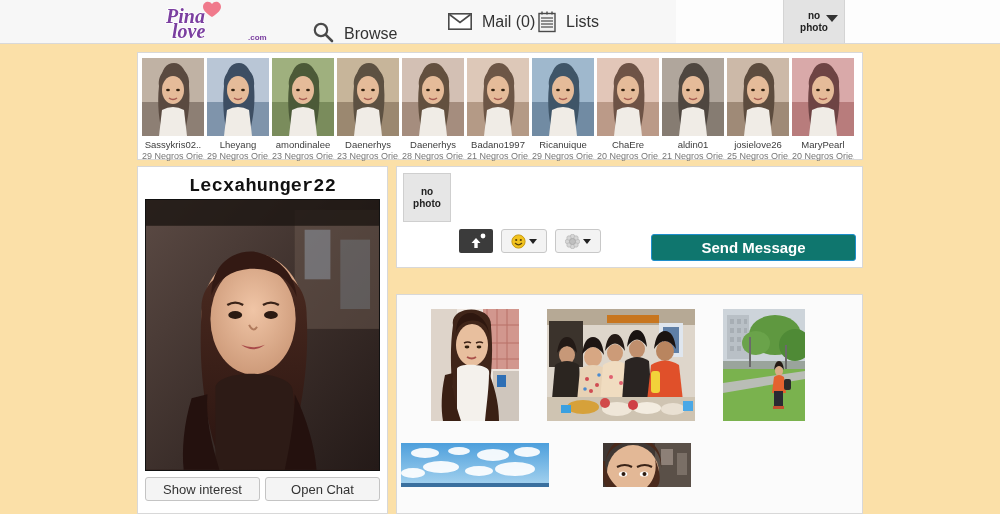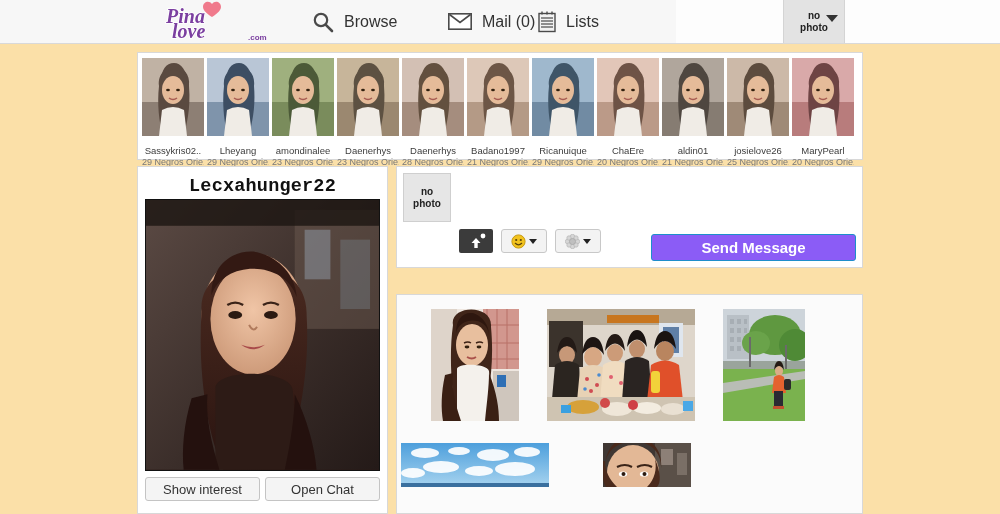--- a/index.html
+++ b/index.html
@@ -40,7 +40,7 @@
     color: #3a3a3a;
     cursor: pointer;
   }
-  .nav-browse { left: 312px; }
+  .nav-browse { left: 312px; align-items: flex-end; }
   .nav-mail   { left: 448px; }
   .nav-lists  { left: 538px; justify-content: space-between; }
 

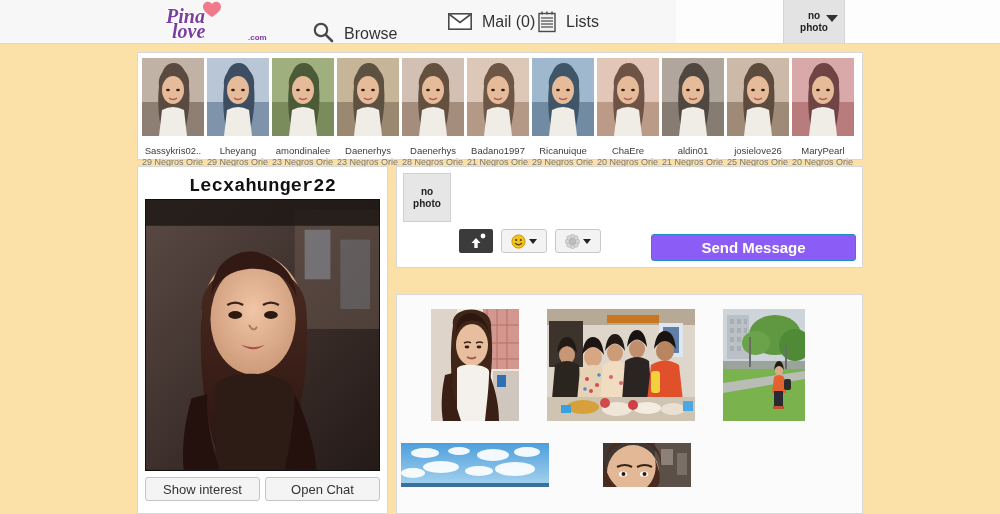--- a/index.html
+++ b/index.html
@@ -103,7 +103,7 @@
   .thumb-name {
     font-size: 9.5px; color: #3c3c3c;
     text-align: center;
-    margin-top: 9px;
+    margin-top: 3px;
     white-space: nowrap; overflow: hidden;
   }
   .thumb-meta {

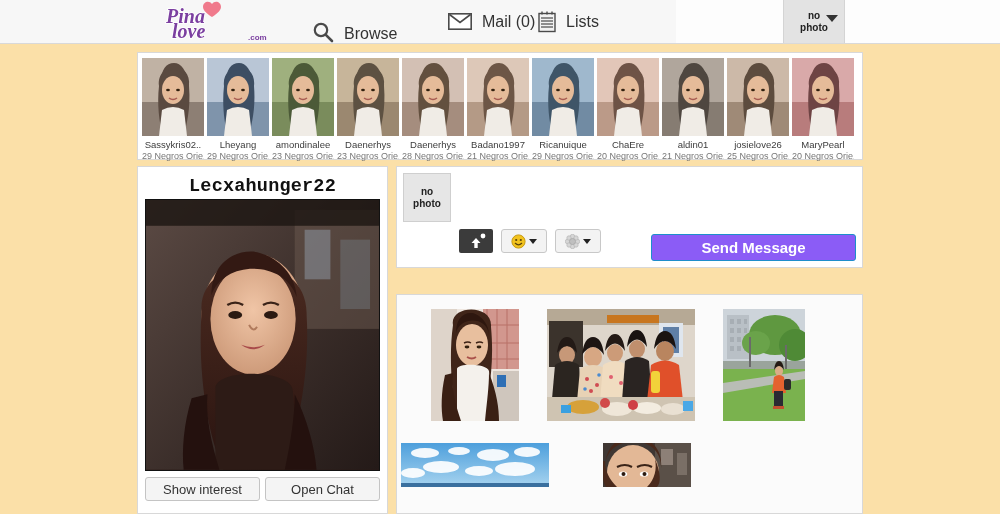--- a/index.html
+++ b/index.html
@@ -238,7 +238,7 @@
   .send-btn {
     position: absolute; right: 6px; bottom: 6px;
     width: 205px; height: 27px;
-    background: #8b5cf6;
+    background: #0f766e;
     border: 1px solid #1e8ecb;
     border-radius: 3px;
     color: #ffffff;

